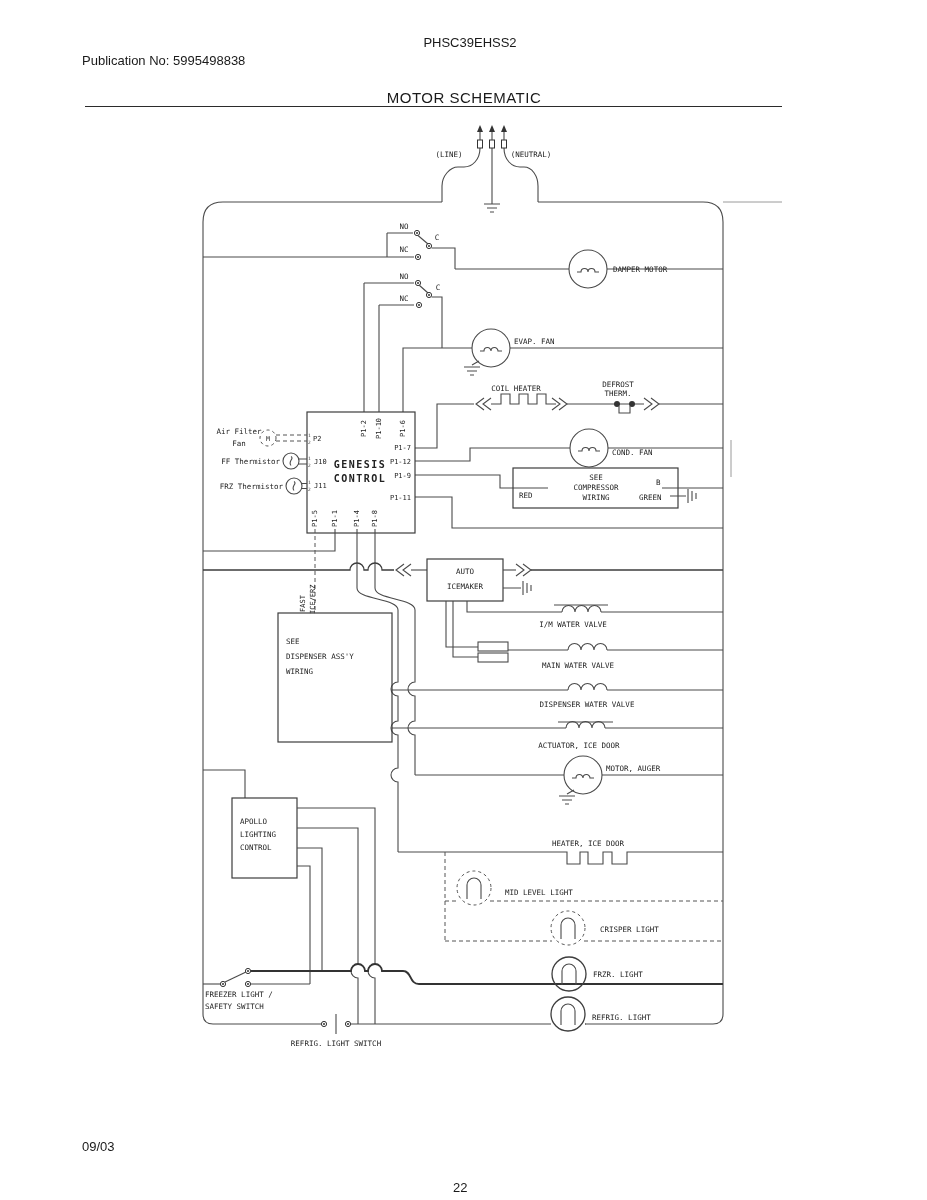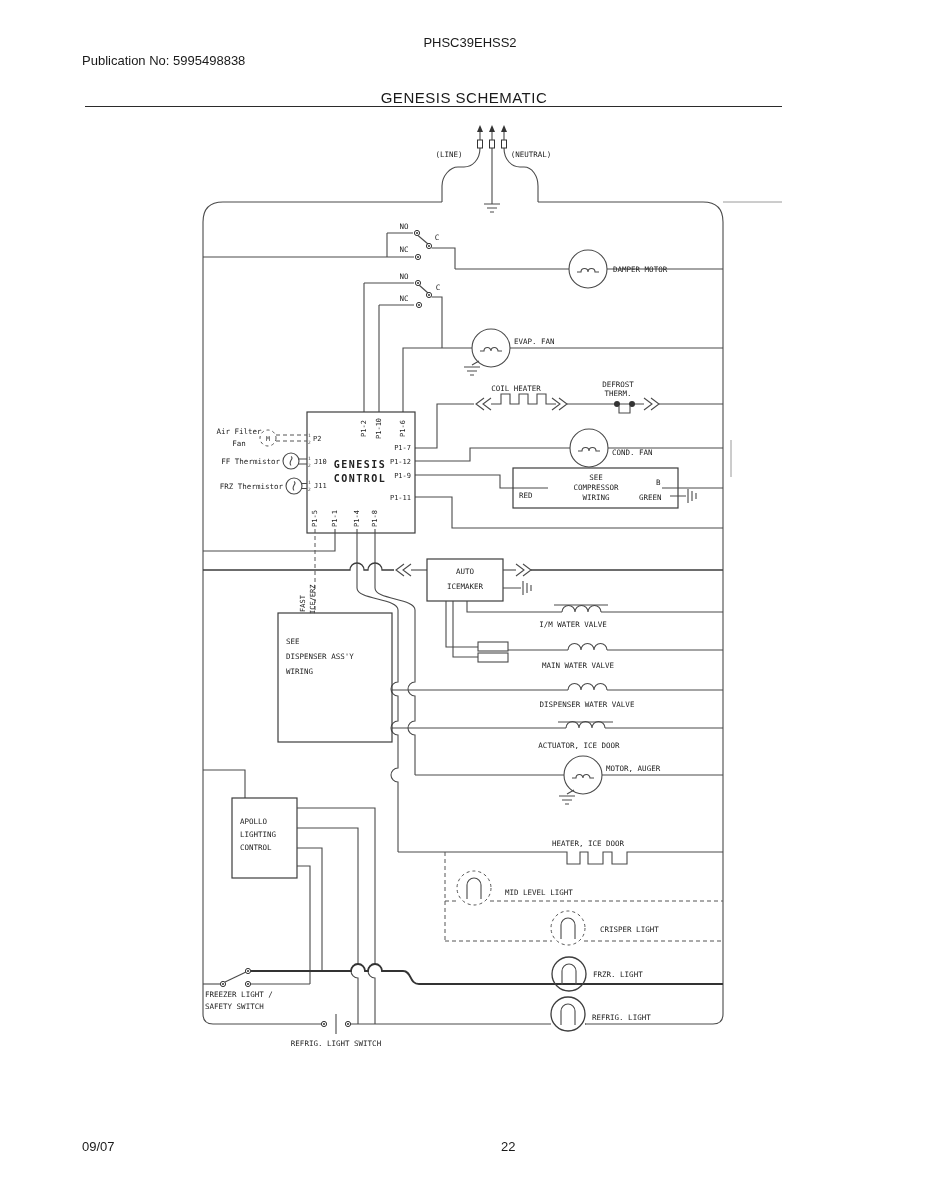--- a/index.html
+++ b/index.html
@@ -28,7 +28,7 @@
 <div id="page">
   <div class="hdr" style="left:82px;top:53px;">Publication No: 5995498838</div>
   <div class="hdr" style="left:470px;top:35px;transform:translateX(-50%);">PHSC39EHSS2</div>
-  <div class="title" style="left:464px;top:89px;transform:translateX(-50%);">GENESIS SCHEMATIC</div>
+  <div class="title" style="left:464px;top:89px;transform:translateX(-50%);">MOTOR SCHEMATIC</div>
   <div class="rule"></div>
 
   <svg width="927" height="1200" viewBox="0 0 927 1200" style="position:absolute;left:0;top:0;">

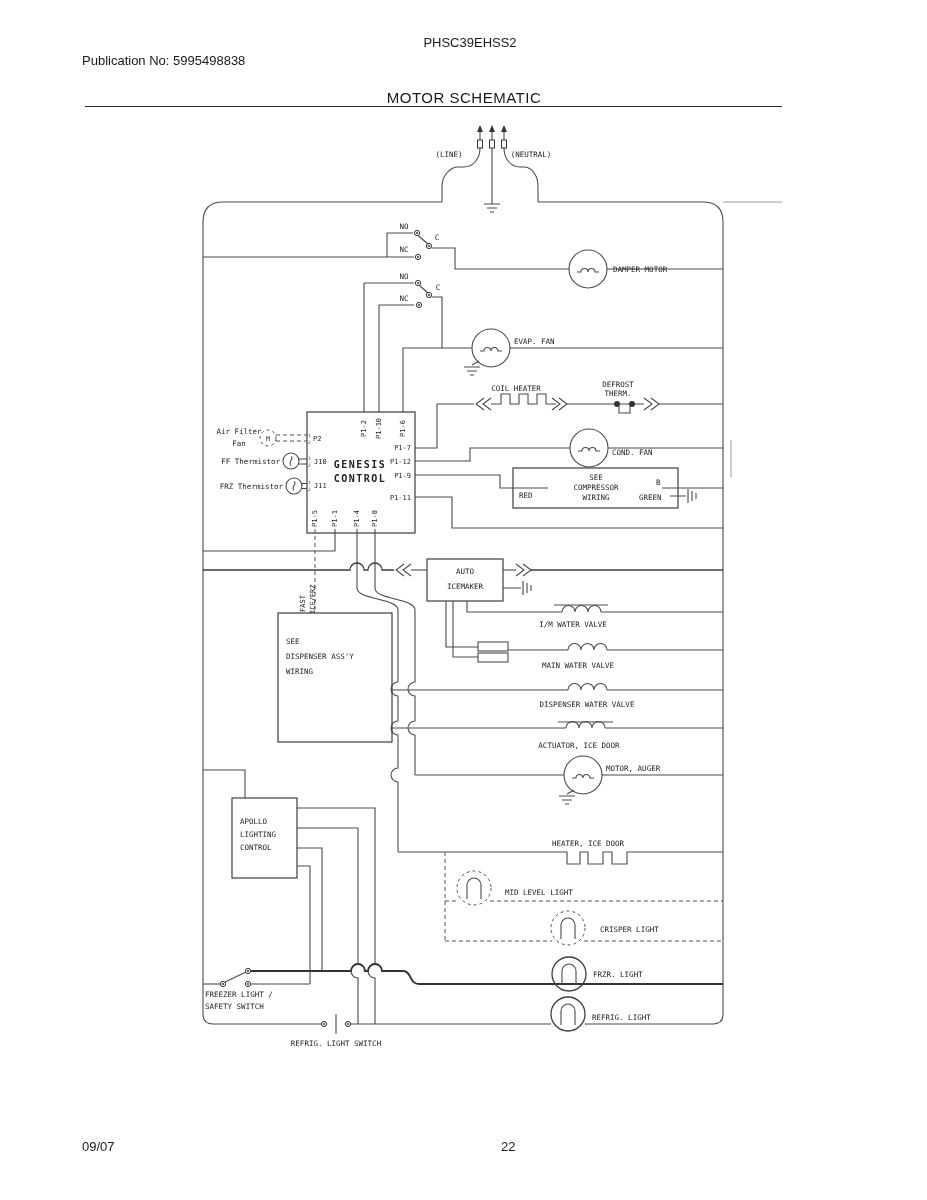--- a/index.html
+++ b/index.html
@@ -309,7 +309,7 @@
     </g>
   </svg>
 
-  <div class="hdr" style="left:82px;top:1139px;">09/07</div>
+  <div class="hdr" style="left:82px;top:1139px;">09/03</div>
   <div class="hdr" style="left:453px;top:1139px;margin-left:48px;">22</div>
 </div>
 

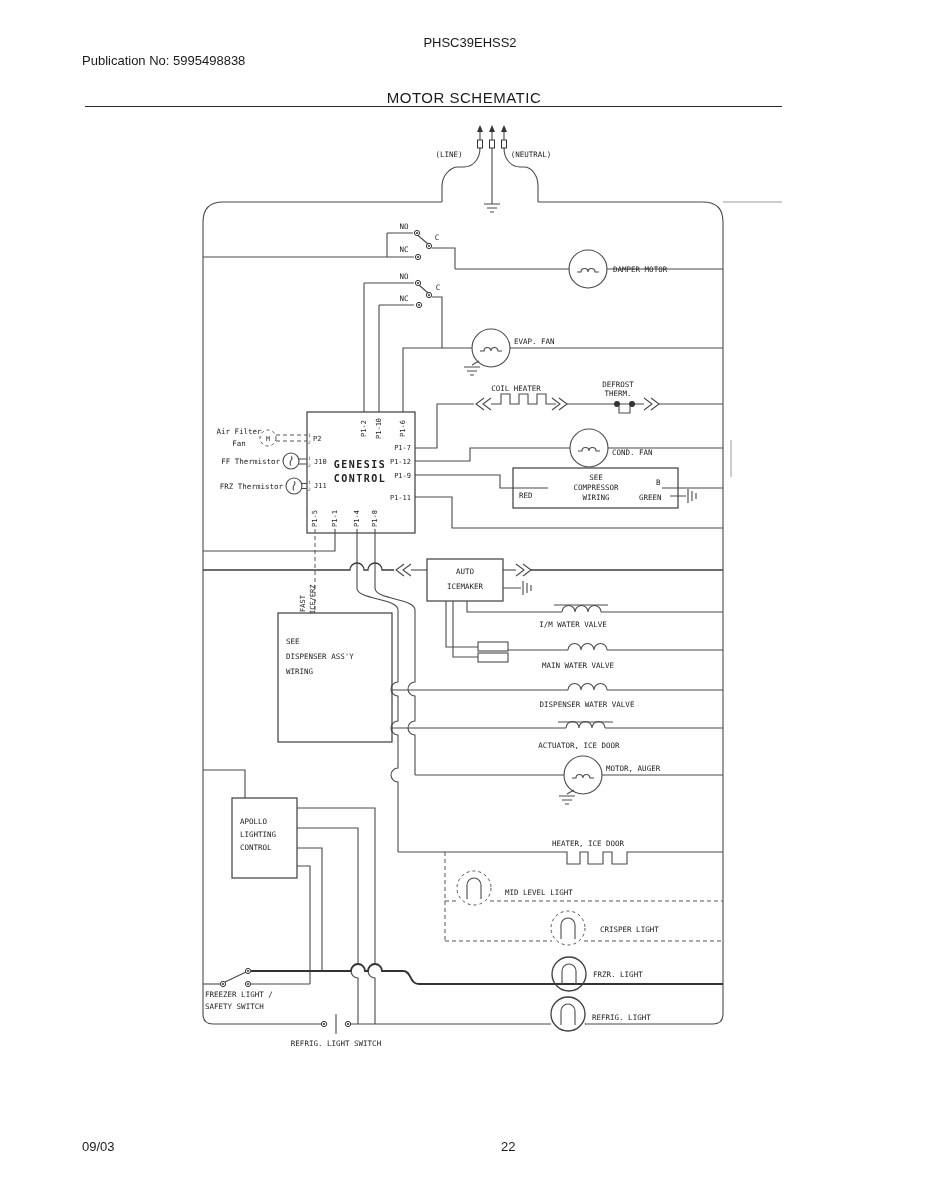--- a/index.html
+++ b/index.html
@@ -310,7 +310,7 @@
   </svg>
 
   <div class="hdr" style="left:82px;top:1139px;">09/03</div>
-  <div class="hdr" style="left:453px;top:1139px;margin-left:48px;">22</div>
+  <div class="hdr" style="left:453px;top:1180px;">22</div>
 </div>
 
 </body></html>

